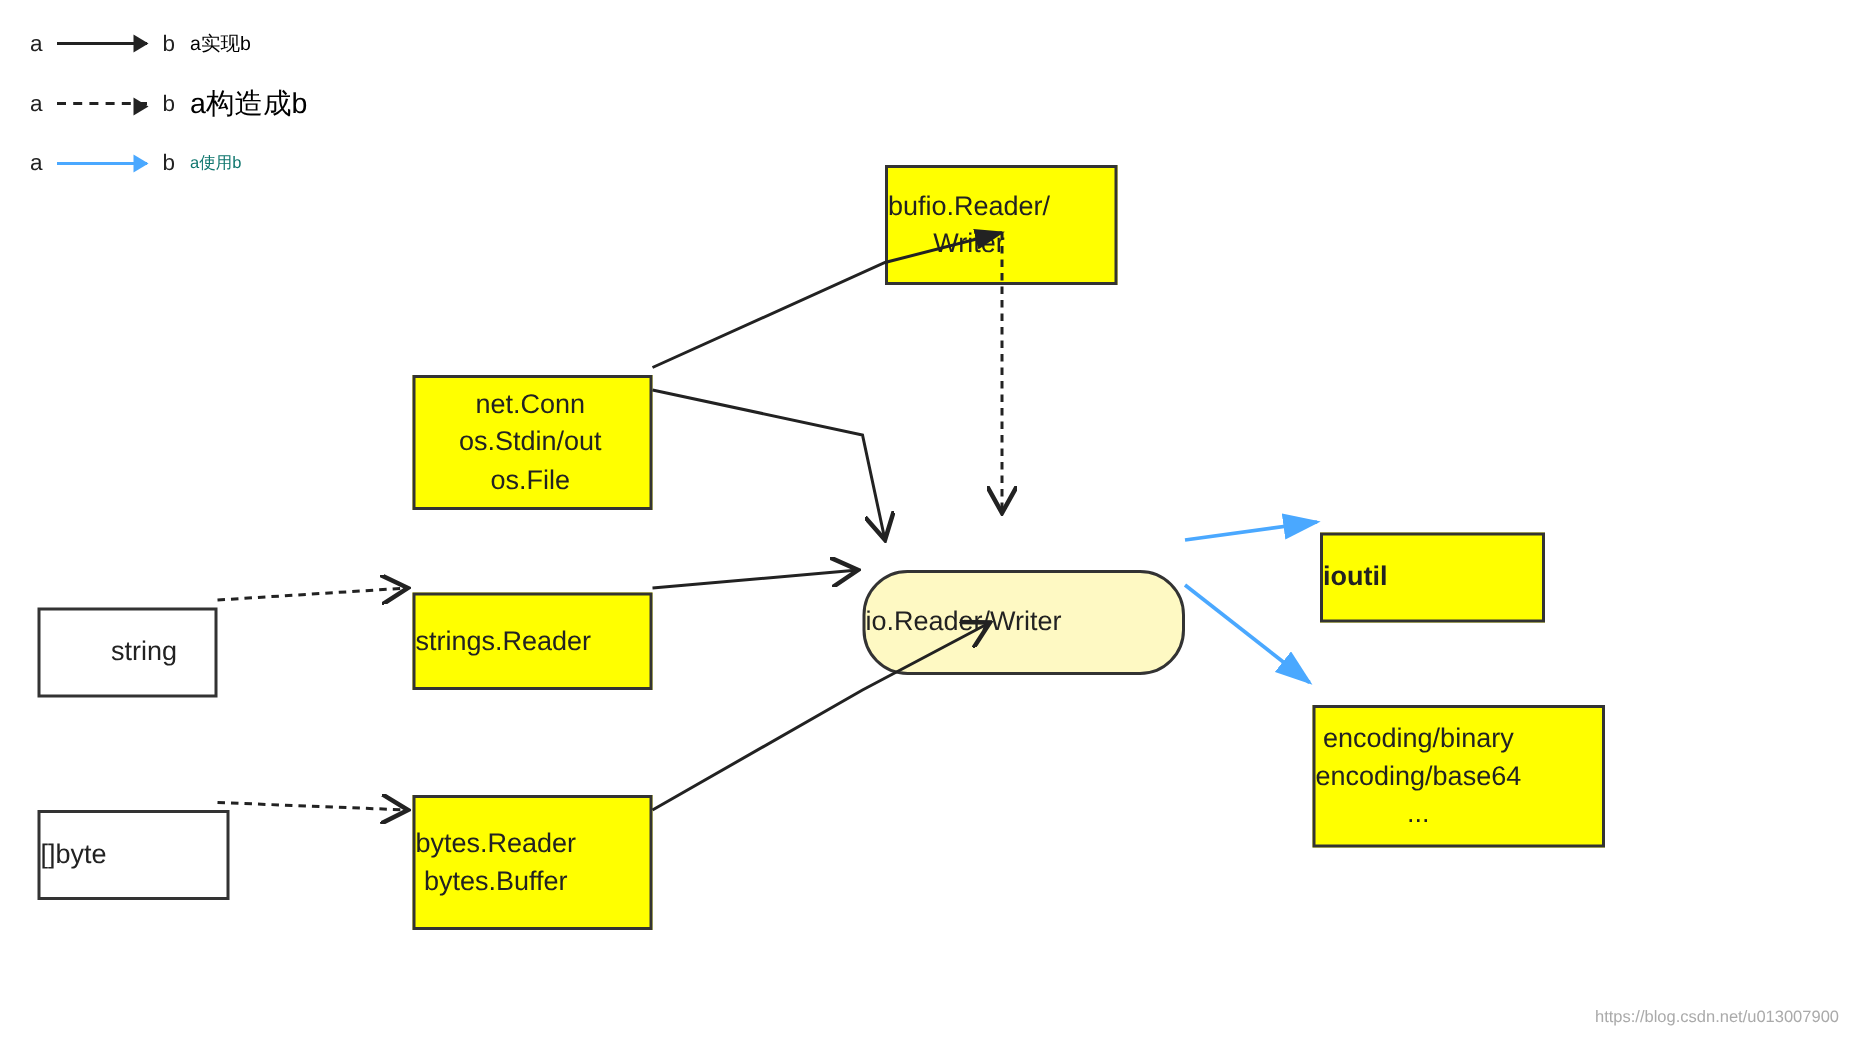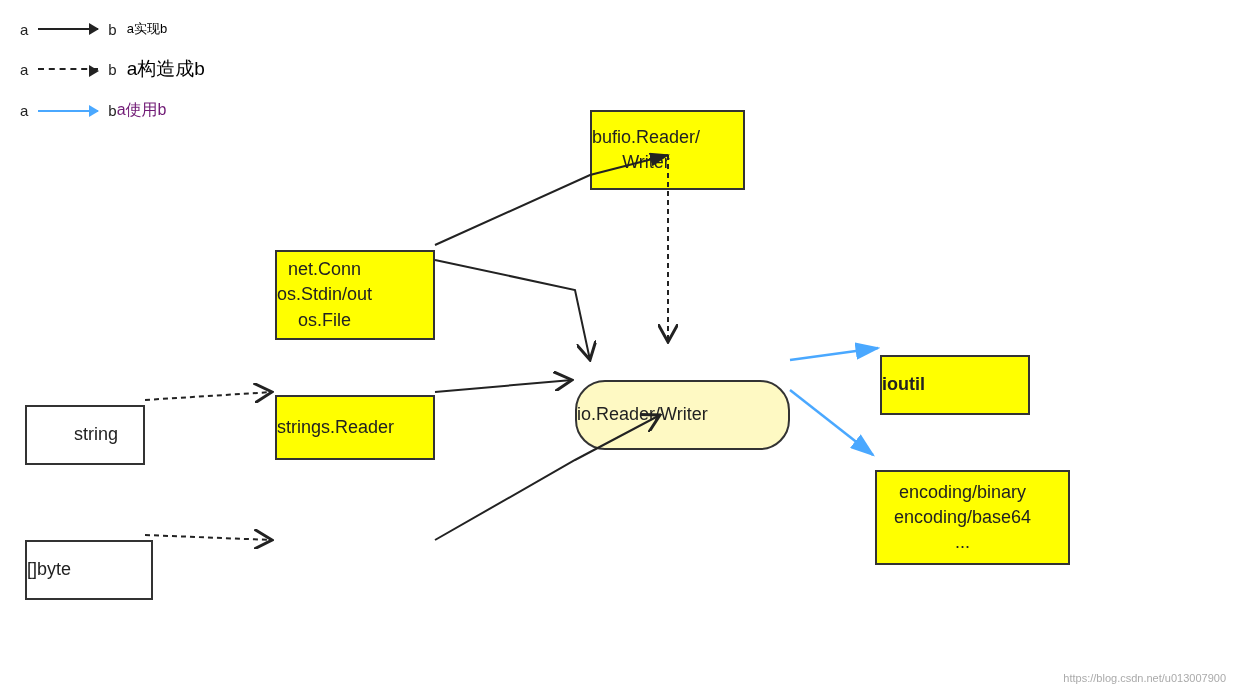--- a/index.html
+++ b/index.html
@@ -154,7 +154,7 @@
       <span class="legend-a">a</span>
       <span class="arrow-blue"></span>
       <span class="legend-b">b</span>
-      <span style="font-size:16px;color:#701a75;">a使用b</span>
+      <span style="margin-left:10px;font-size:11px;color:#0f766e;">a使用b</span>
     </div>
   </div>
 

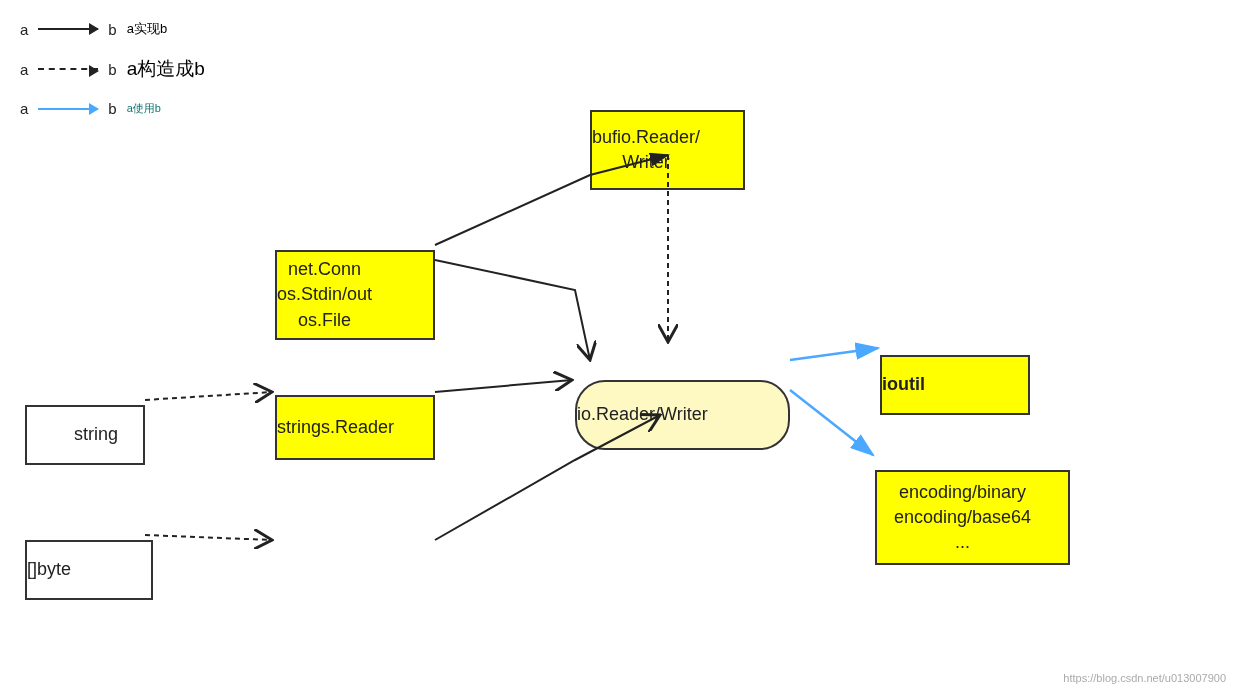--- a/index.html
+++ b/index.html
@@ -166,7 +166,7 @@
     <span>[]byte</span>
   </div>
 
-  <div class="box box-yellow" style="left:275px; top:215px; width:160px; height:90px; white-space:pre-line;">
+  <div class="box box-yellow" style="left:275px; top:215px; width:160px; height:90px; white-space:pre-line;padding-left:29px;">
     <span>net.Conn
 os.Stdin/out
 os.File</span>

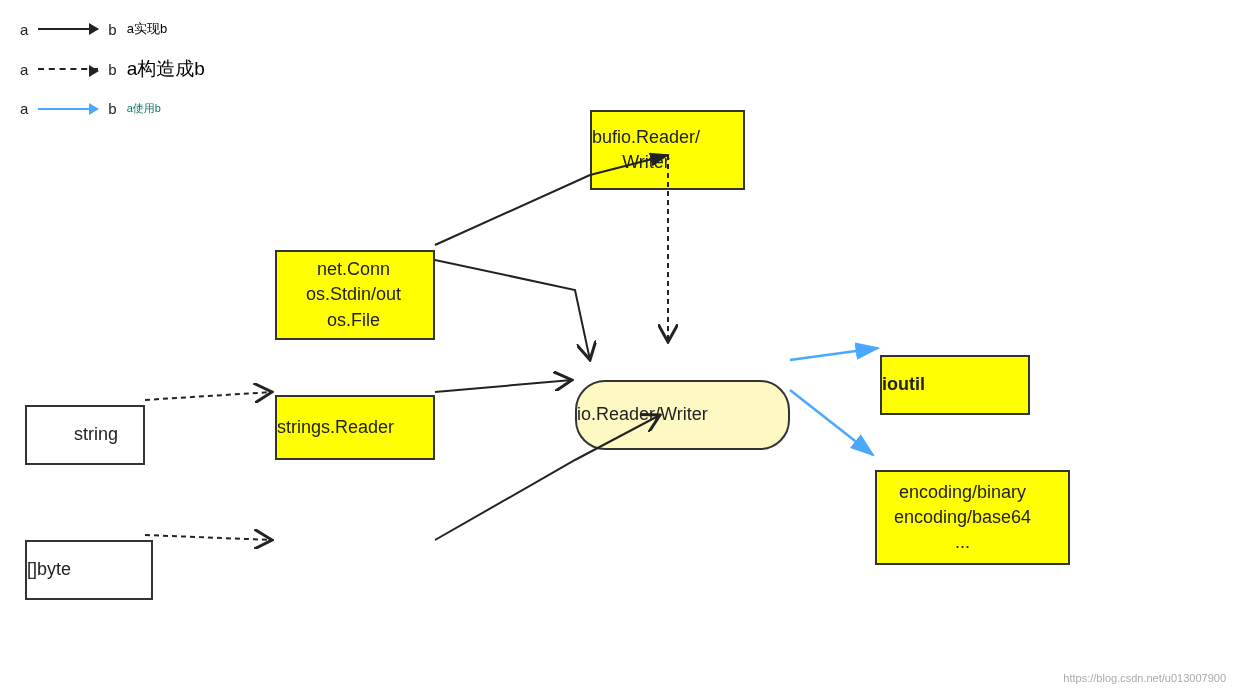--- a/index.html
+++ b/index.html
@@ -190,7 +190,7 @@
     <span>ioutil</span>
   </div>
 
-  <div class="box box-yellow" style="left:875px; top:435px; width:195px; height:95px; white-space:pre-line;padding-left:17px;">
+  <div class="box box-yellow" style="left:875px; top:435px; width:195px; height:95px; white-space:pre-line;">
     <span>encoding/binary
 encoding/base64
 ...</span>

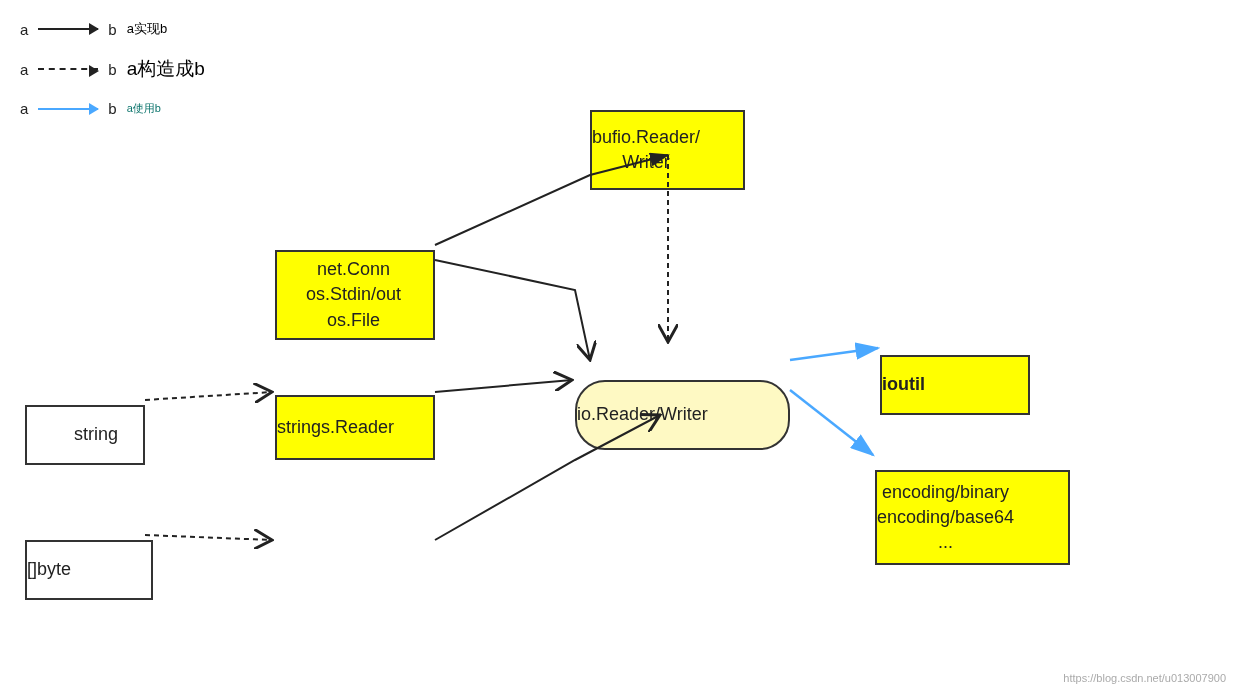--- a/index.html
+++ b/index.html
@@ -176,6 +176,10 @@
     <span>strings.Reader</span>
   </div>
 
+  <div class="box box-yellow" style="left:275px; top:495px; width:160px; height:90px; white-space:pre-line;">
+    <span>bytes.Reader
+bytes.Buffer</span>
+  </div>
 
   <div class="box box-yellow" style="left:590px; top:75px; width:155px; height:80px; white-space:pre-line;">
     <span>bufio.Reader/

